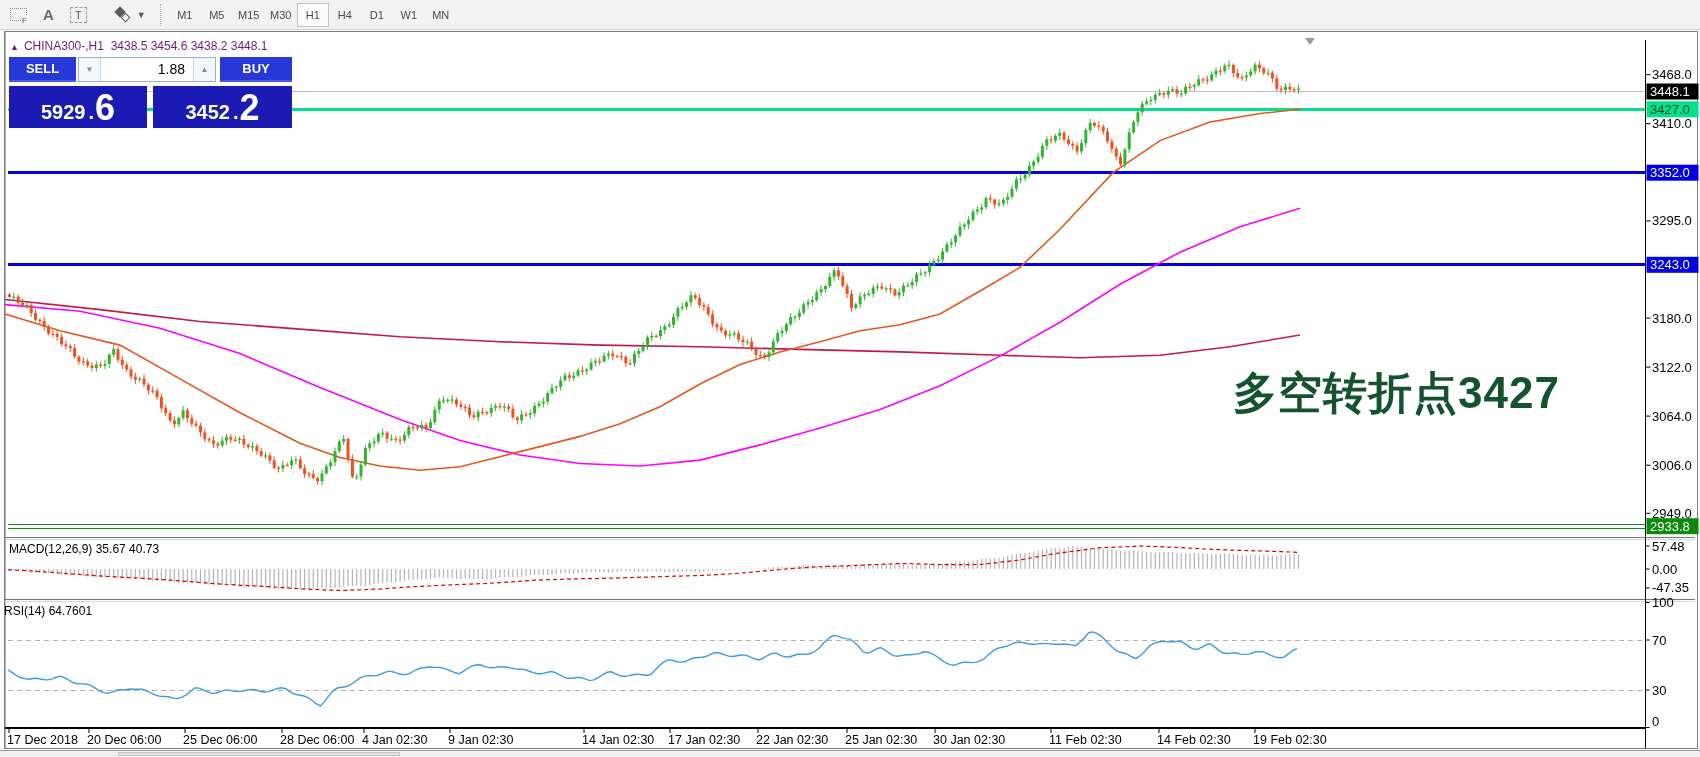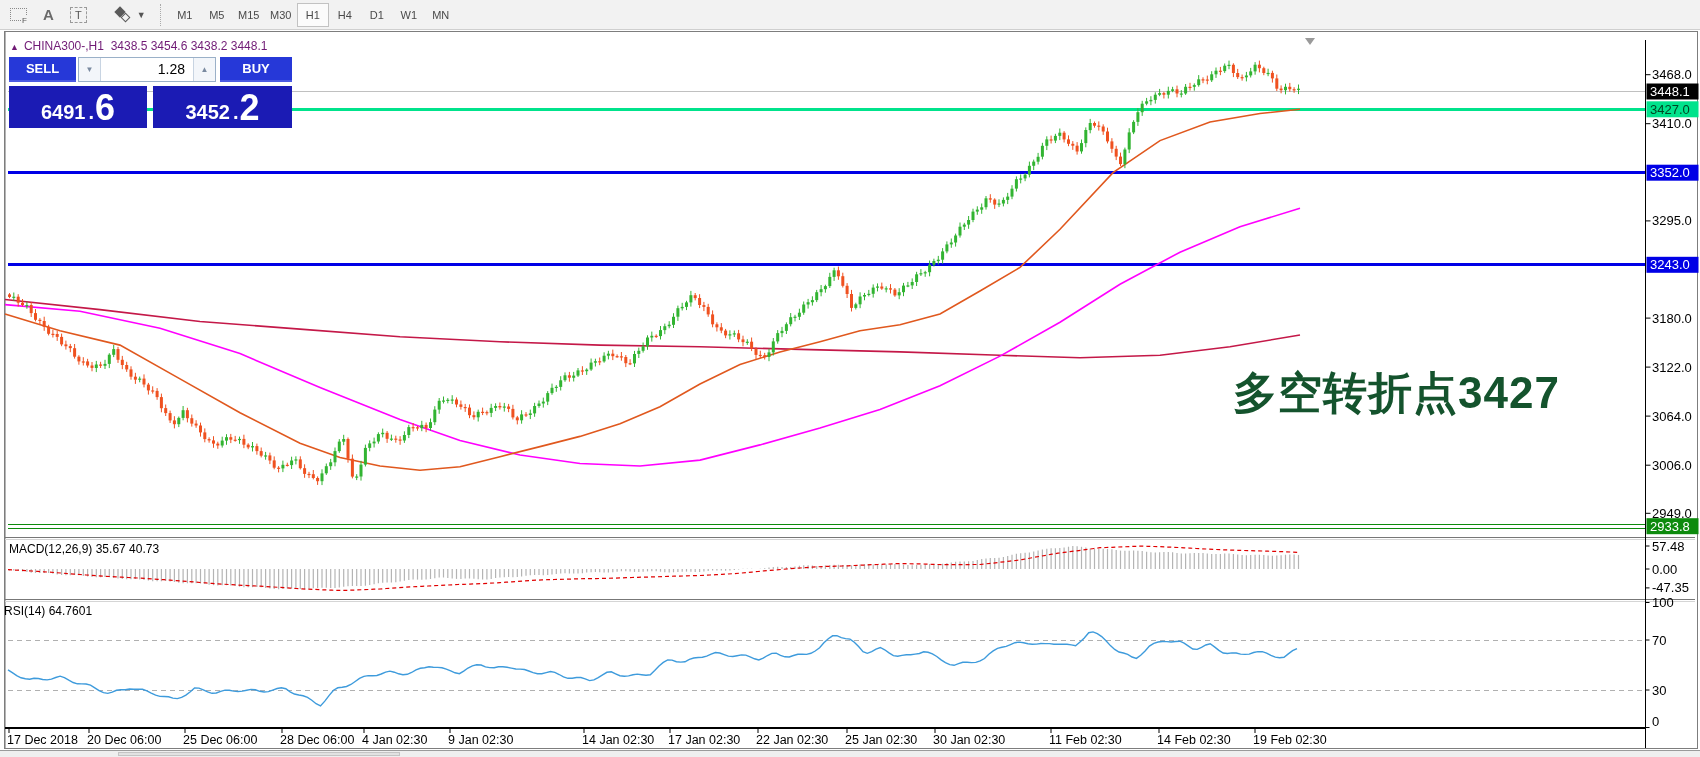--- a/index.html
+++ b/index.html
@@ -1116,7 +1116,7 @@
     <div id="sell-button" class="trade-btn">SELL</div>
     <div id="vol-spinner">
       <div class="spin-btn spin-left">▼</div>
-      <div id="volume-value">1.28</div>
+      <div id="volume-value">1.88</div>
       <div class="spin-btn spin-right">▲</div>
     </div>
     <div id="buy-button" class="trade-btn">BUY</div>

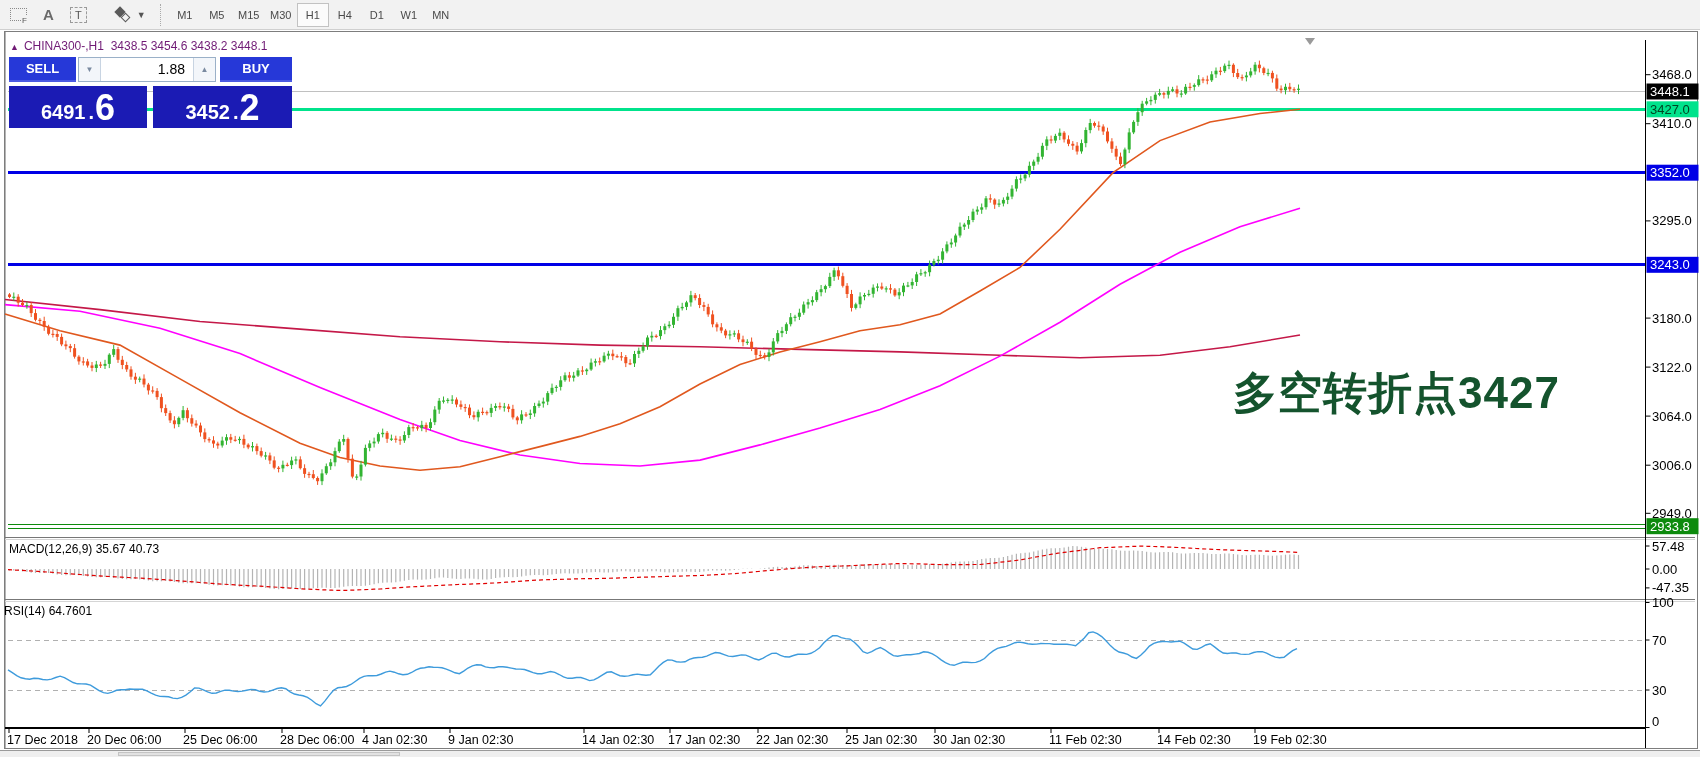--- a/index.html
+++ b/index.html
@@ -1123,7 +1123,7 @@
   </div>
   <div id="trade-row2">
     <div id="sell-price-box" class="price-box">
-      <span class="p-small">6491</span>
+      <span class="p-small">5929</span>
         <span class="p-dot">.</span>
         <span class="p-big">6</span>
     </div>

